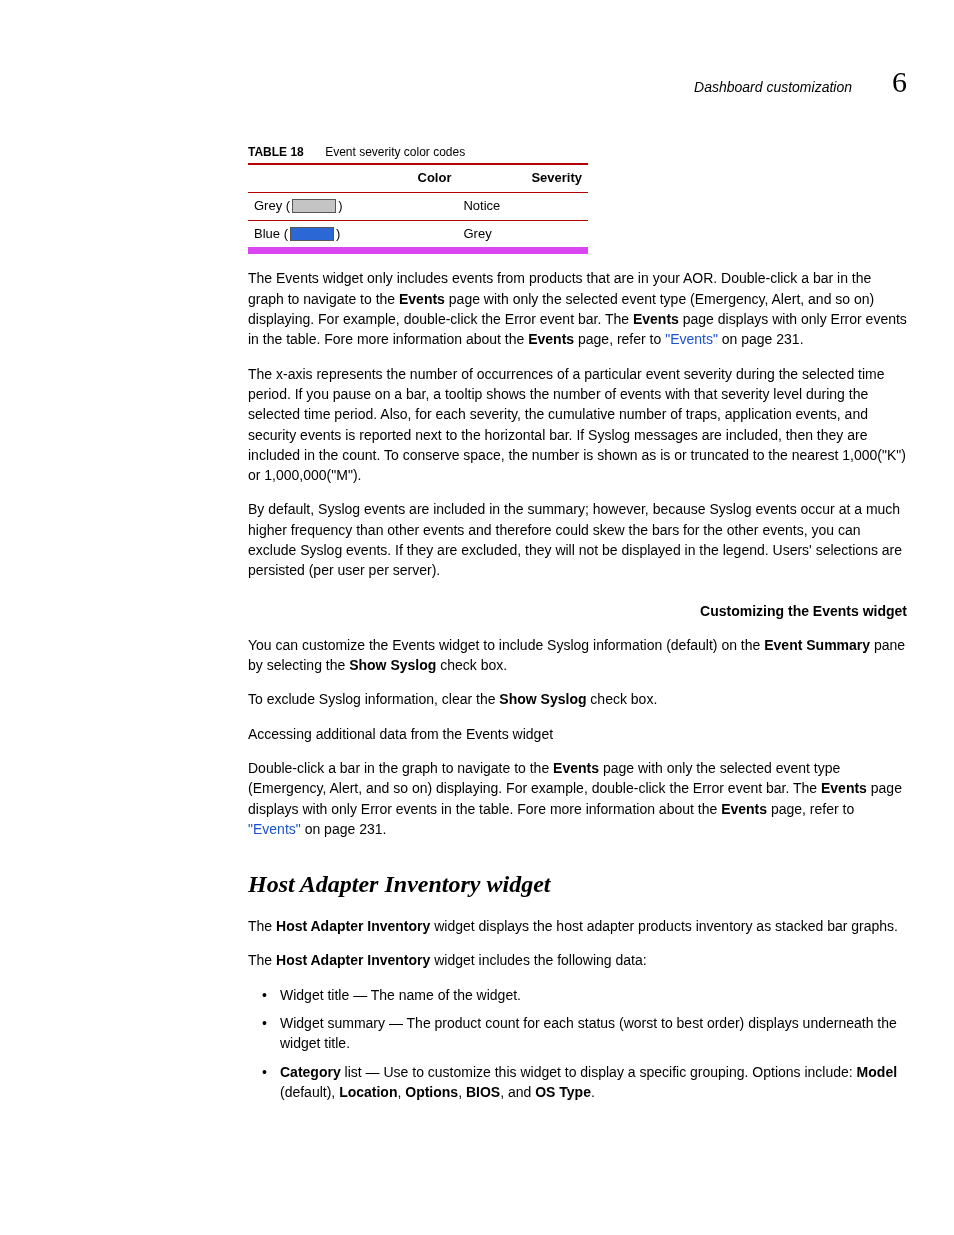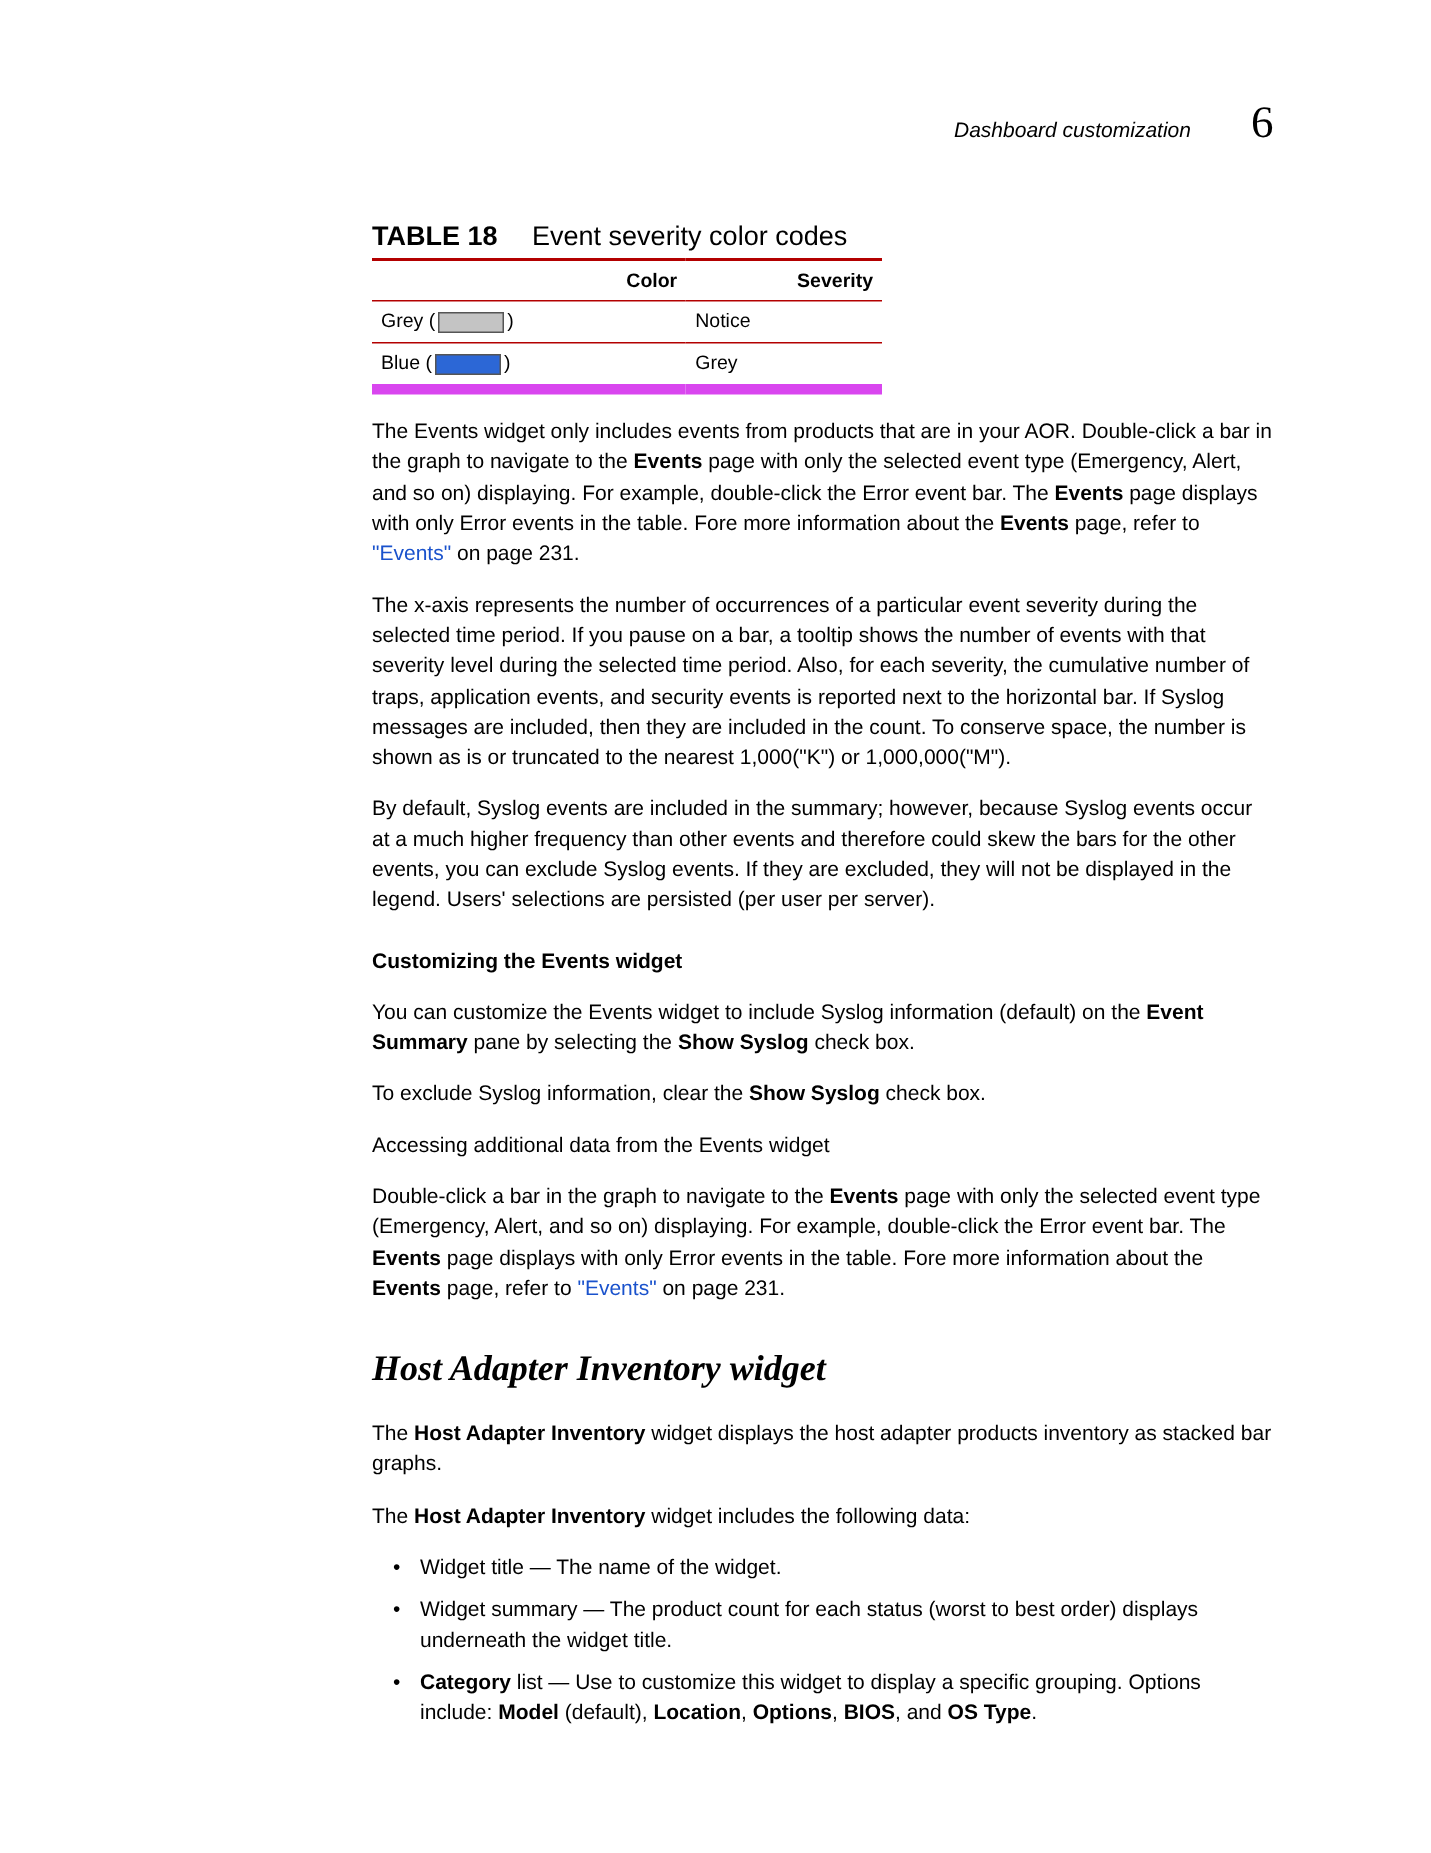--- a/index.html
+++ b/index.html
@@ -12,7 +12,7 @@
     line-height: 1.45;
   }
   .page {
-    padding: 60px 105px 60px 248px;
+    padding: 60px 47px 60px 248px;
   }
   .running-head {
     display: flex;

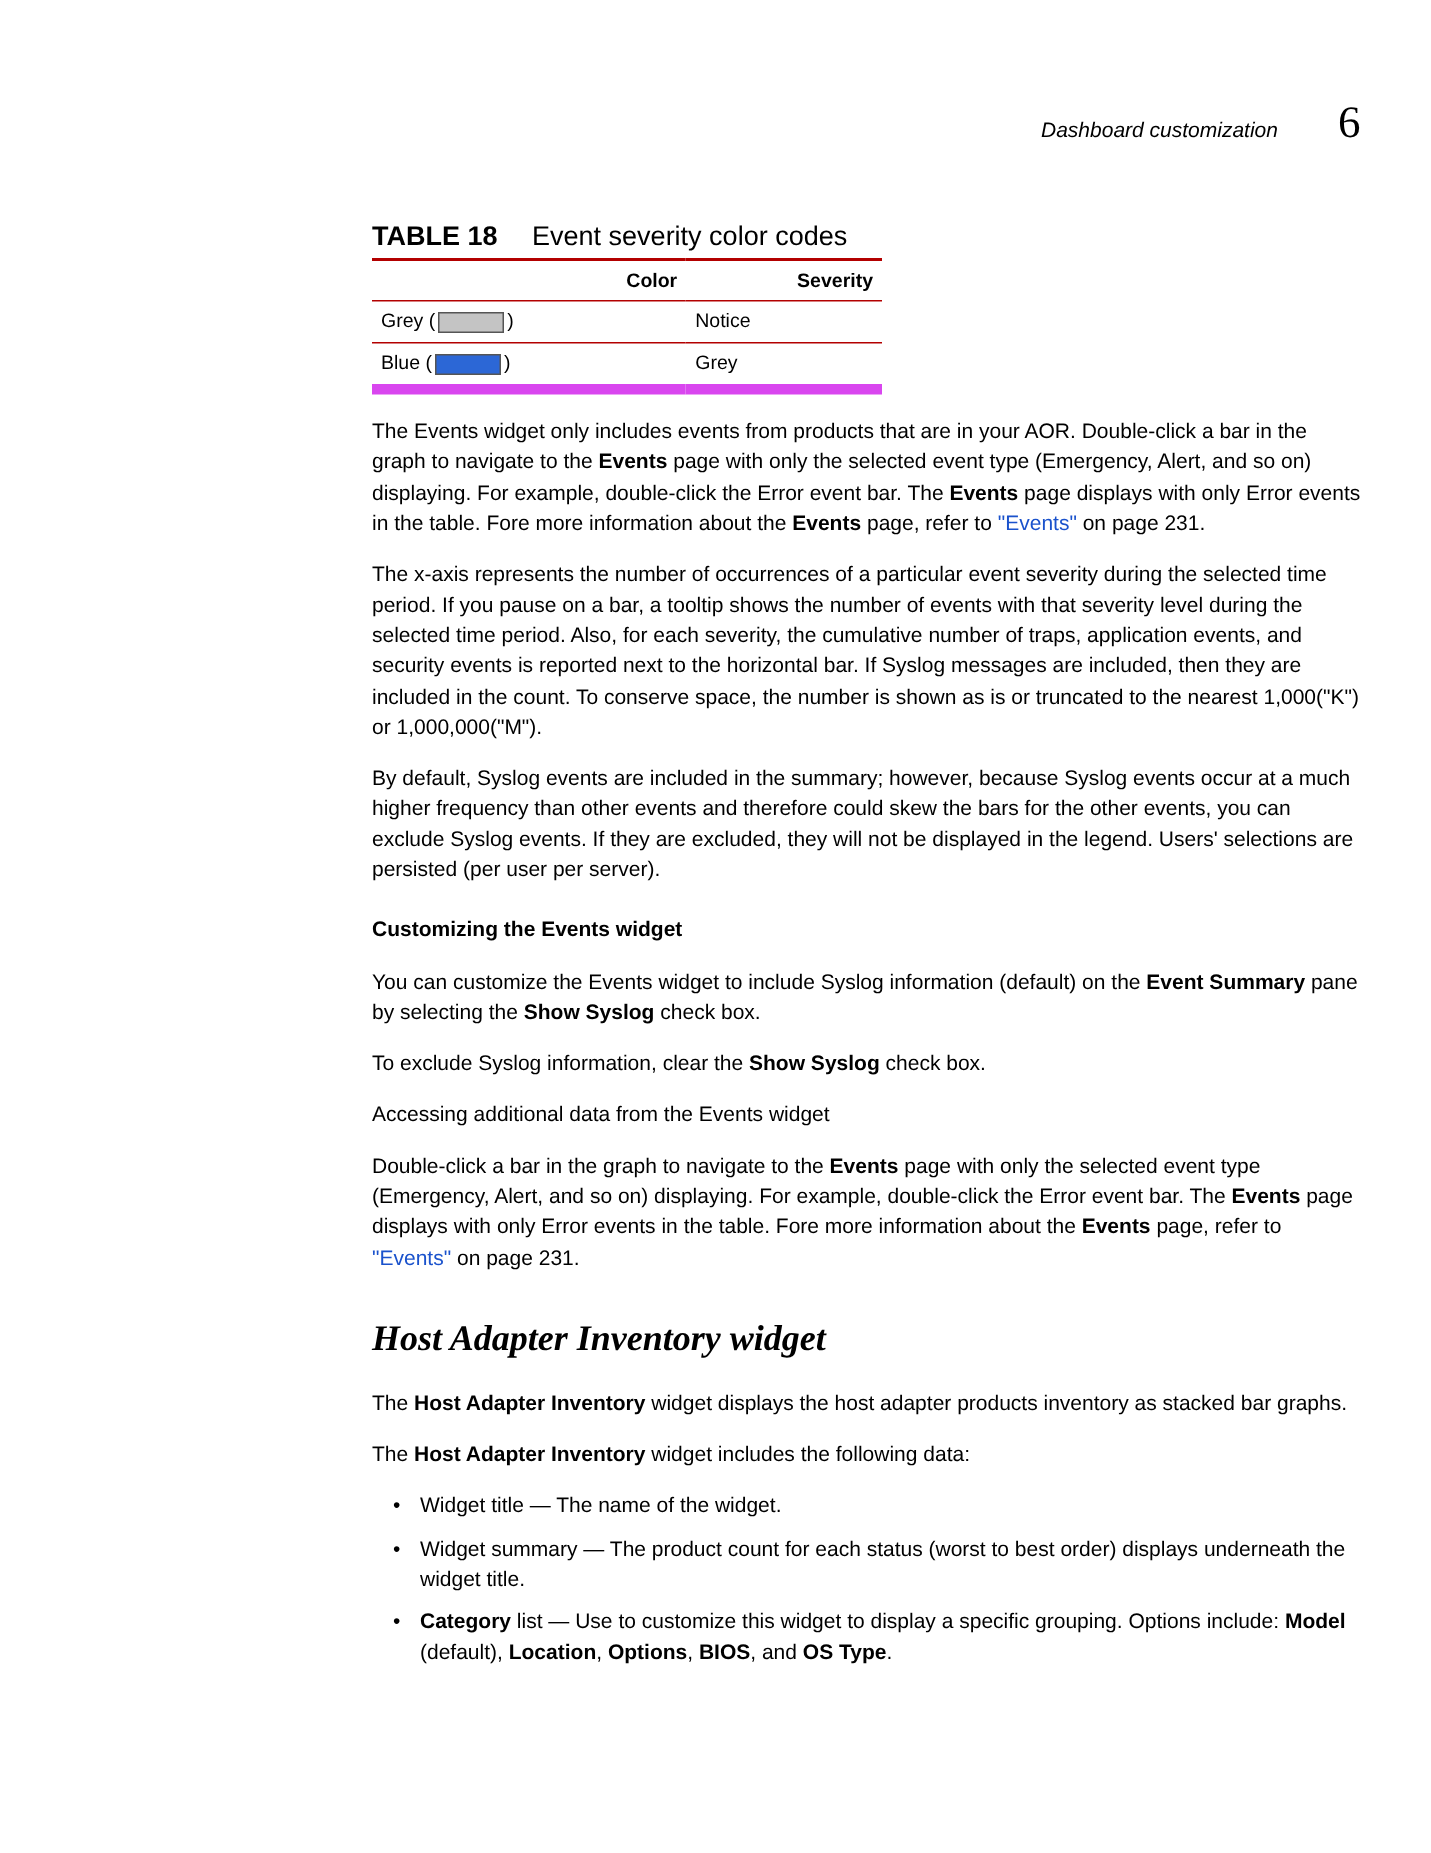--- a/index.html
+++ b/index.html
@@ -31,7 +31,7 @@
     font-weight: normal;
   }
   .tbl-caption {
-    font-size: 18px;
+    font-size: 12px;
     margin-bottom: 2px;
   }
   .tbl-caption .num { font-weight: bold; margin-right: 18px; }

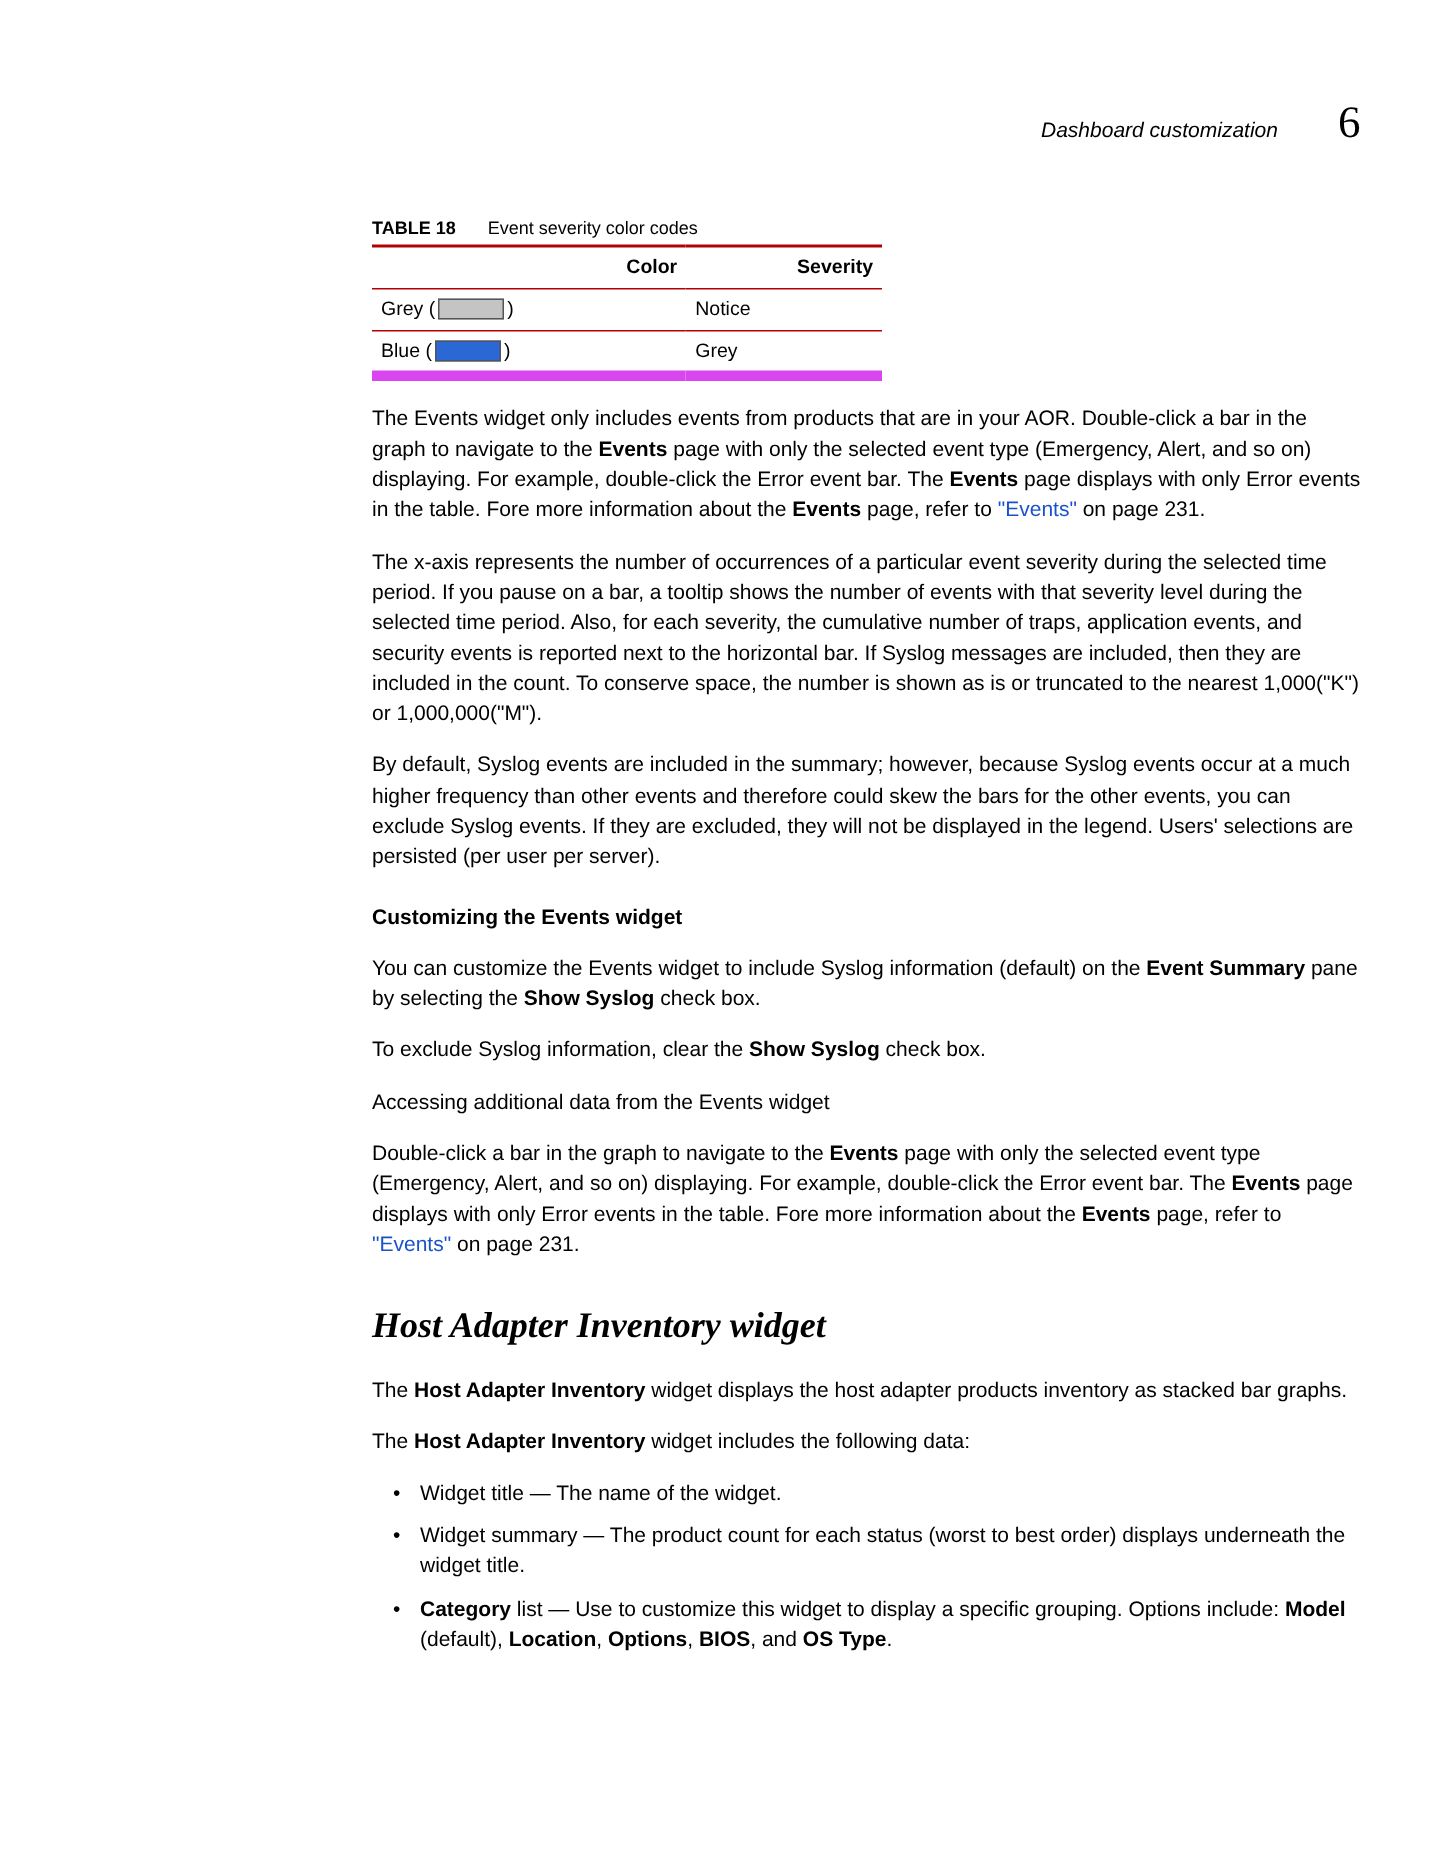--- a/index.html
+++ b/index.html
@@ -71,6 +71,7 @@
     font-size: 14px;
     font-weight: bold;
     margin: 20px 0 8px 0;
+    text-align: right;
   }
   h2.ital {
     font-family: Liberation Serif, serif;

